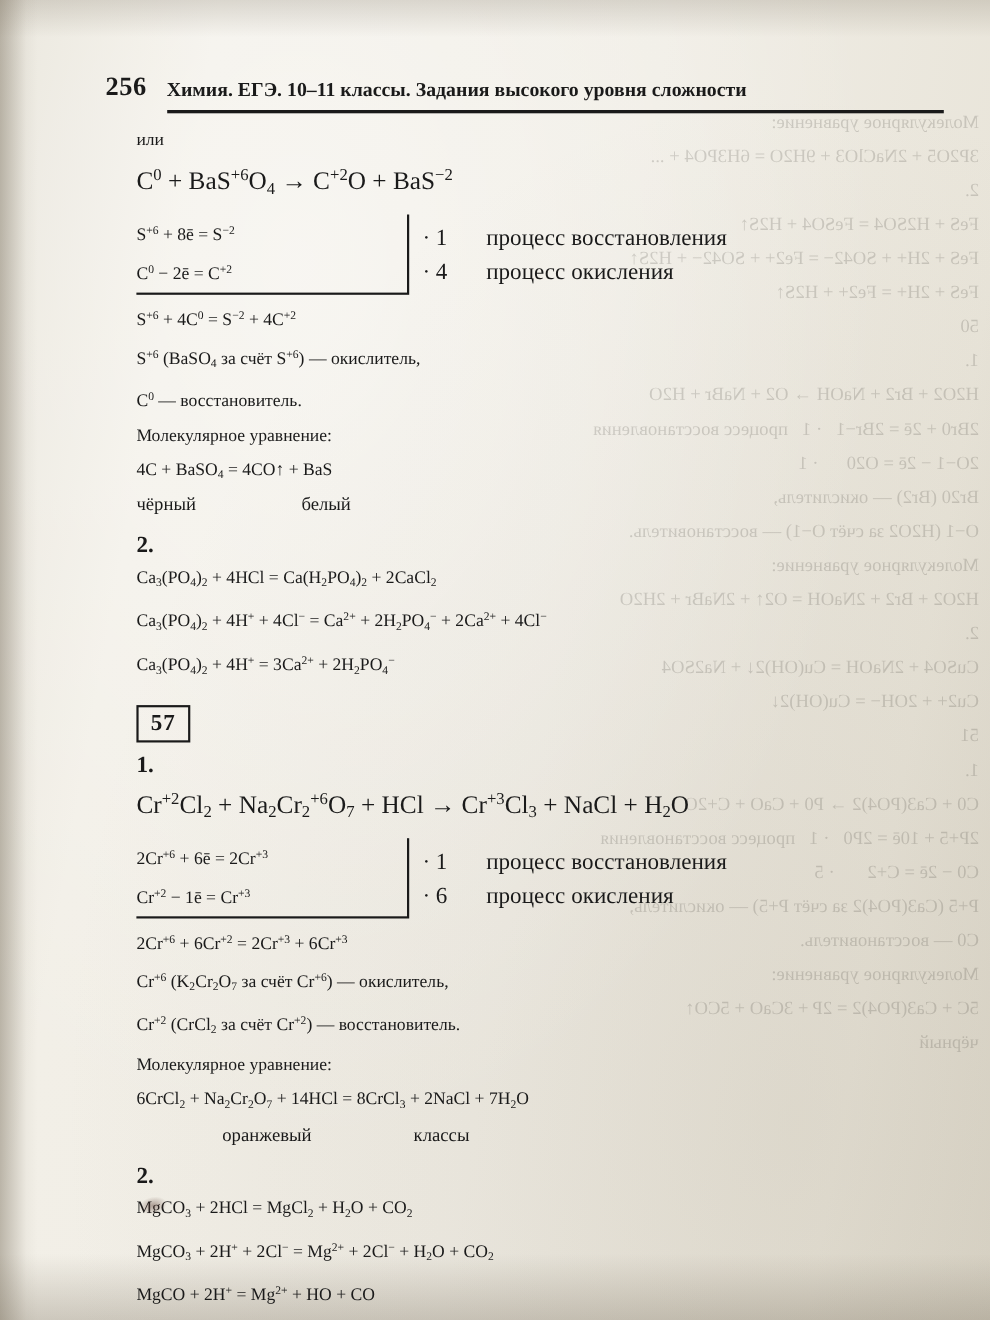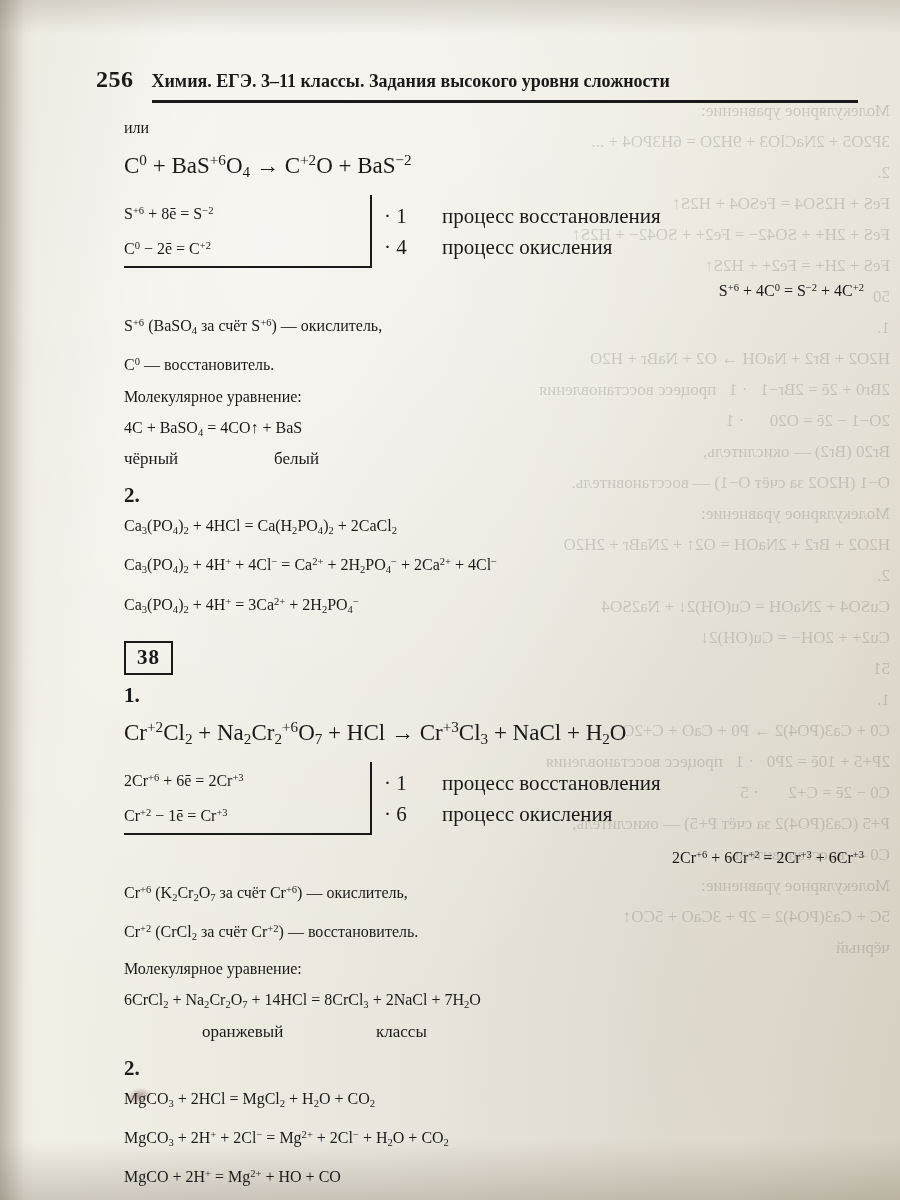--- a/index.html
+++ b/index.html
@@ -176,7 +176,7 @@
 
   <div class="header">
     <div class="folio">256</div>
-    <div class="header-title">Химия. ЕГЭ. 3–11 классы. Задания высокого уровня сложности</div>
+    <div class="header-title">Химия. ЕГЭ. 10–11 классы. Задания высокого уровня сложности</div>
   </div>
   <div class="rule"></div>
 

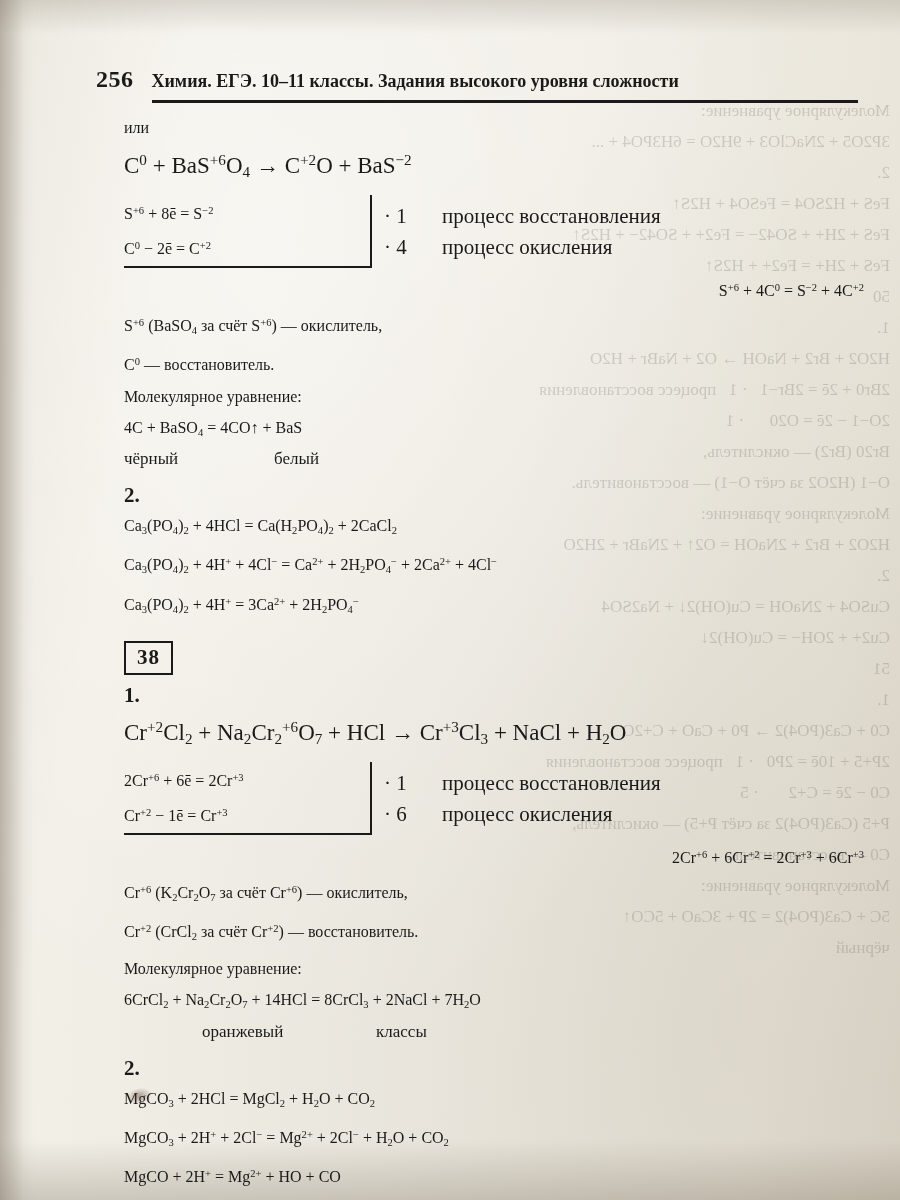--- a/index.html
+++ b/index.html
@@ -108,7 +108,6 @@
 
   .sum-line{
     margin-top:4px;
-    text-align:right;
   }
 
   .task-num{

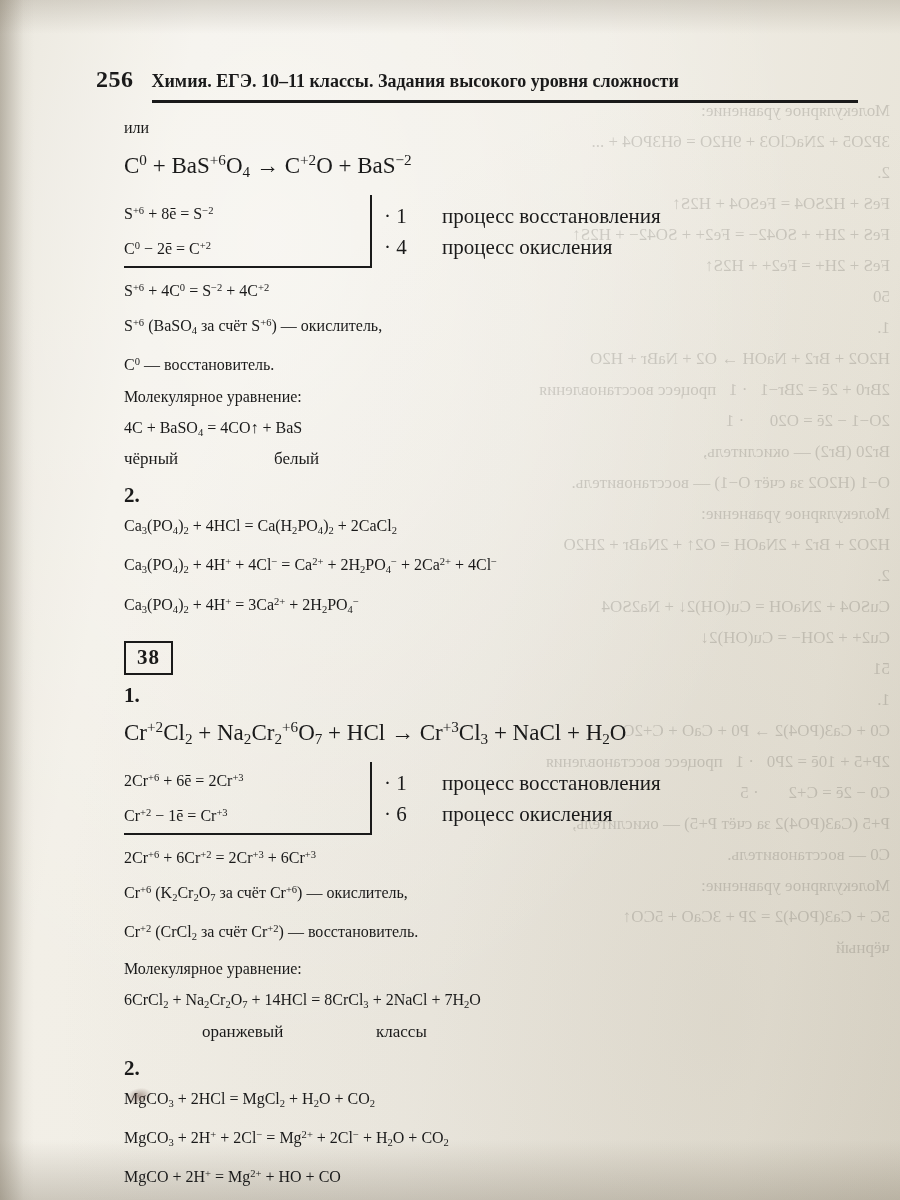--- a/index.html
+++ b/index.html
@@ -235,7 +235,7 @@
       Ca<sub>3</sub>(PO<sub>4</sub>)<sub>2</sub> + 4H<sup>+</sup> = 3Ca<sup>2+</sup> + 2H<sub>2</sub>PO<sub>4</sub><sup>−</sup>
     </div>
 
-    <div class="boxnum">38</div>
+    <div class="boxnum">57</div>
 
     <div class="task-num" style="margin-top:4px">1.</div>
 

